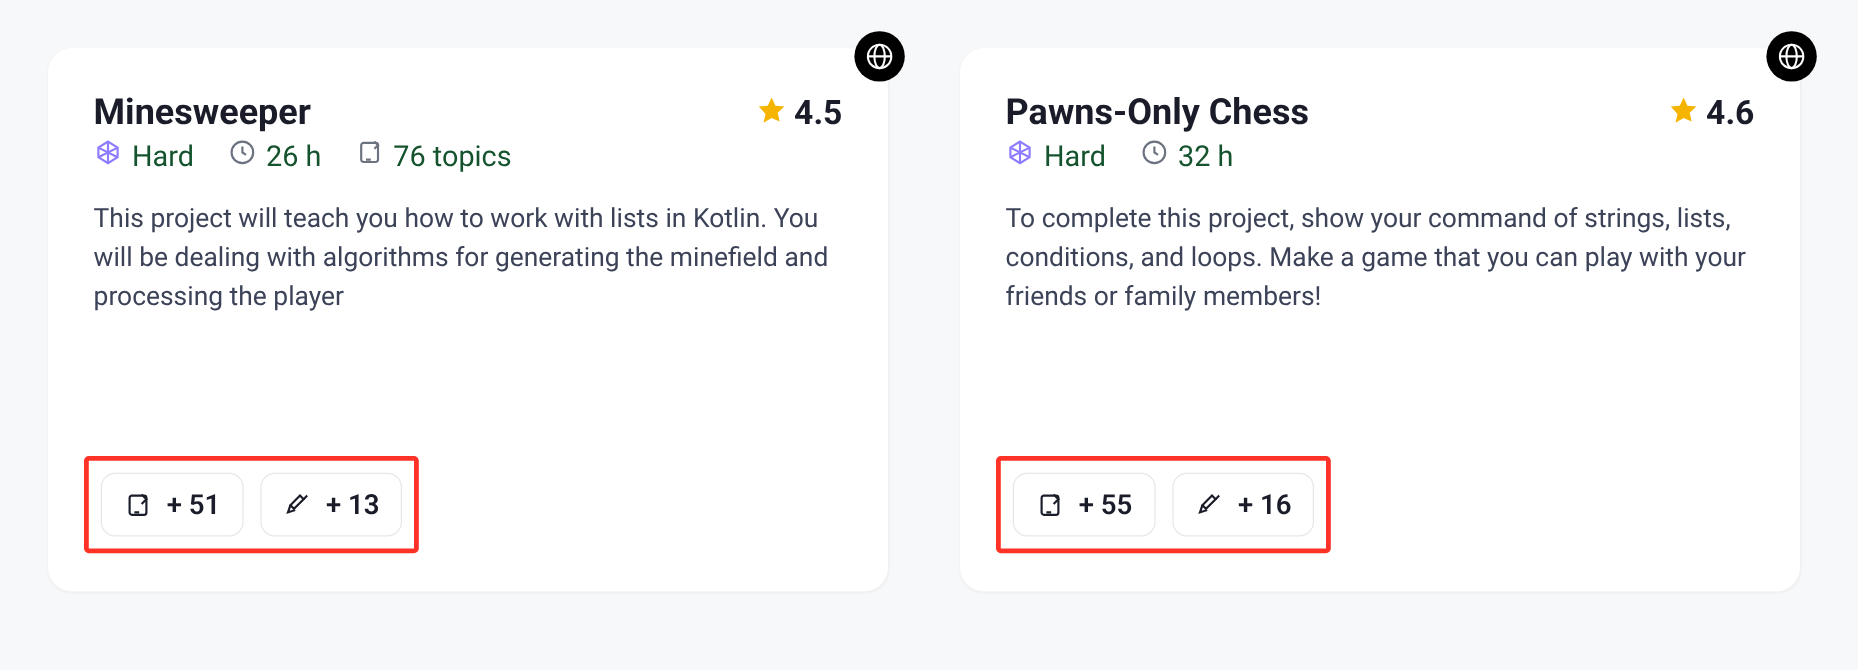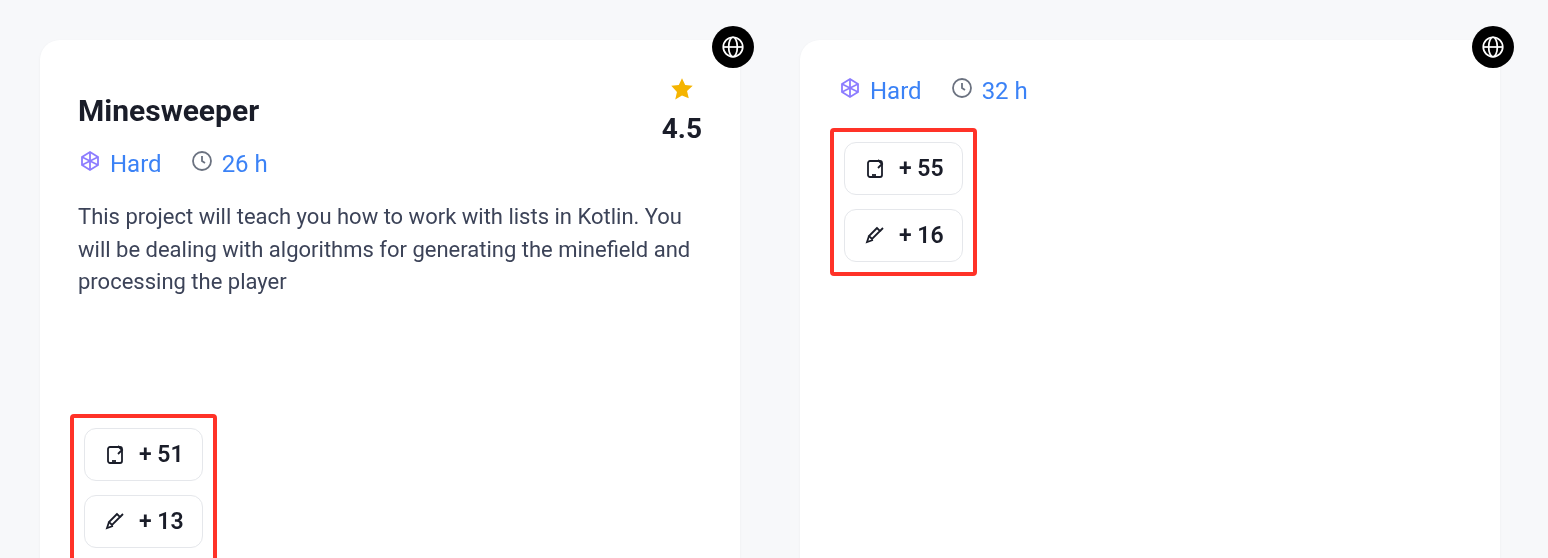--- a/index.html
+++ b/index.html
@@ -54,7 +54,6 @@
       display: flex;
       align-items: center;
       gap: 6px;
-      flex-direction: column;
     }
     .star-icon {
       color: #f5b400;

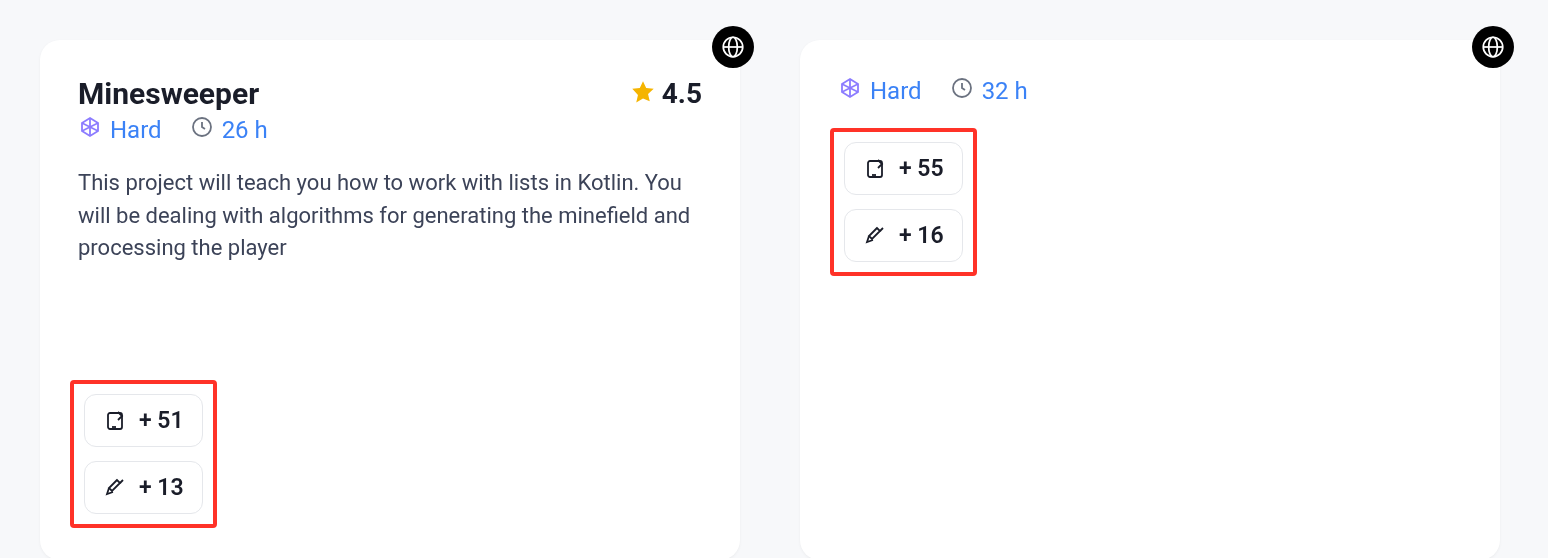--- a/index.html
+++ b/index.html
@@ -195,6 +195,17 @@
         <line x1="3" y1="12" x2="21" y2="12"></line>
       </svg>
     </div>
+    <div class="card-header">
+      <div class="card-title">Pawns-Only Chess</div>
+      <div class="rating">
+        <span class="star-icon">
+          <svg width="26" height="26" viewBox="0 0 24 24" fill="currentColor">
+              <path d="M12 2l2.95 6.34 6.95.64-5.24 4.77 1.56 6.83L12 17.9l-6.22 3.68 1.56-6.83L2.1 8.98l6.95-.64L12 2z"></path>
+            </svg>
+        </span>
+        <span class="rating-value">4.6</span>
+      </div>
+    </div>
     <div class="meta-row">
       <div class="meta-item">
         <span class="difficulty-icon">

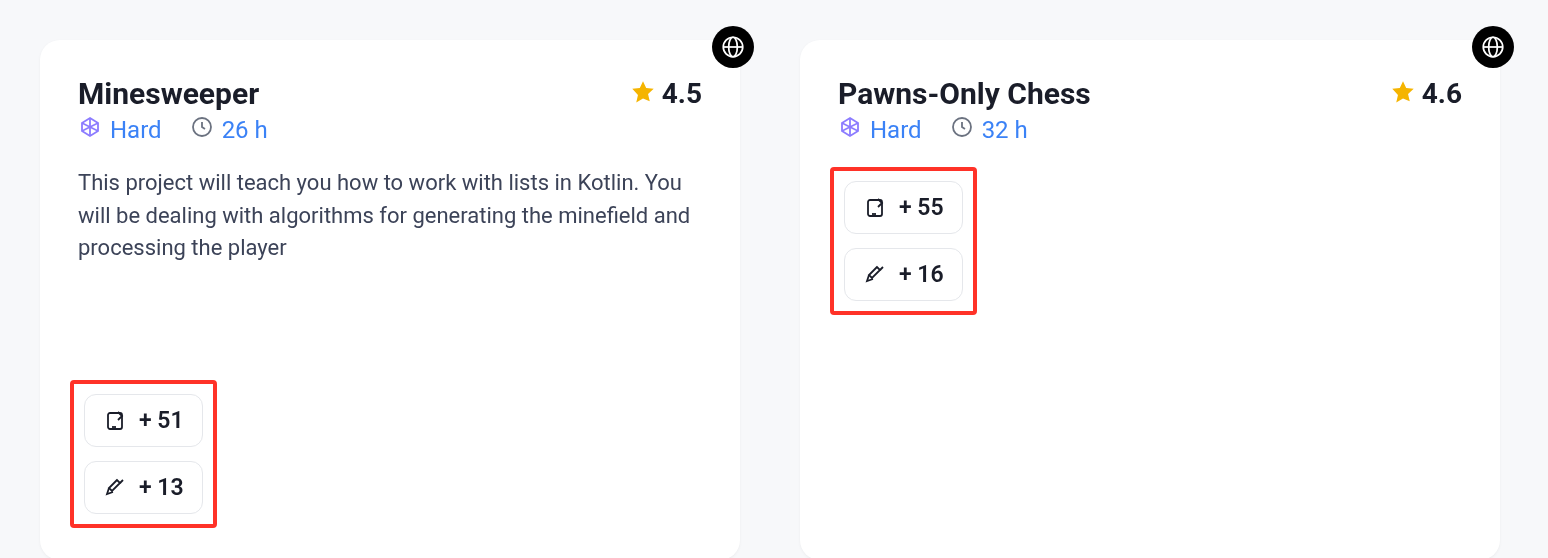--- a/index.html
+++ b/index.html
@@ -69,7 +69,7 @@
       gap: 28px;
       margin-bottom: 22px;
       font-size: 24px;
-      color: #3b82f6;
+      color: #14532d;
     }
     .meta-item {
       display: flex;

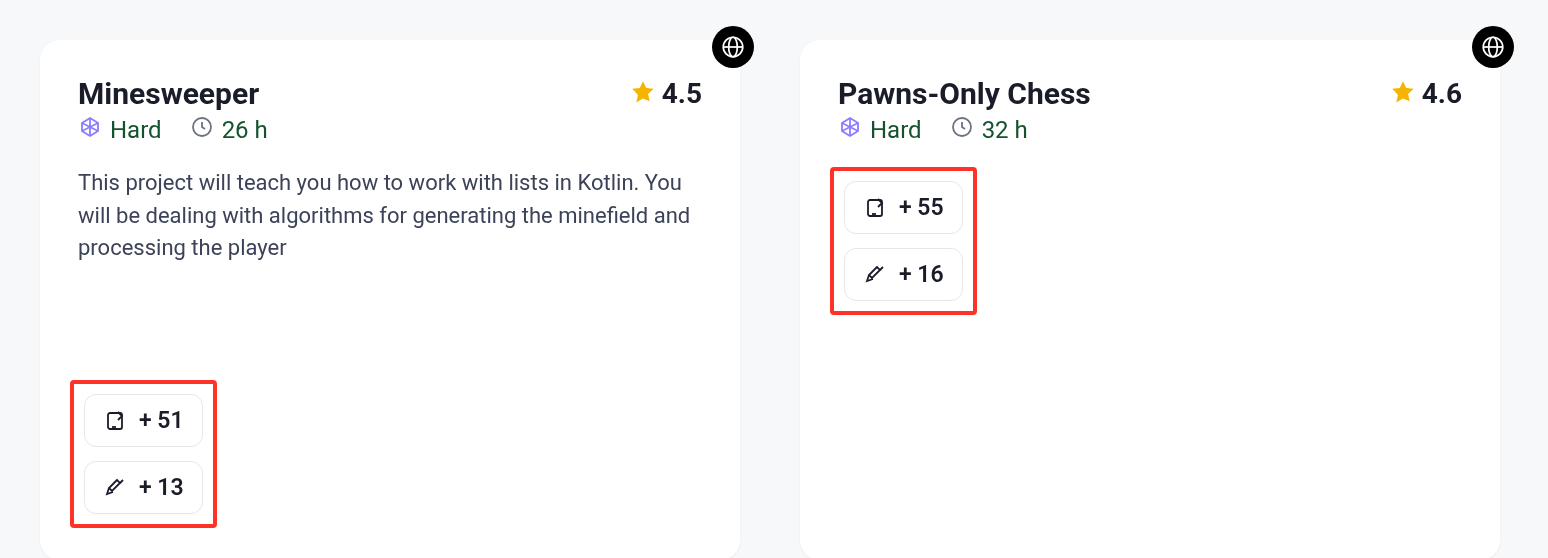--- a/index.html
+++ b/index.html
@@ -165,6 +165,16 @@
         </span>
         <span>26 h</span>
       </div>
+      <div class="meta-item">
+        <span class="topics-icon">
+          <svg width="24" height="24" viewBox="0 0 24 24" fill="none" stroke="currentColor" stroke-width="1.8">
+              <rect x="5" y="4" width="14" height="16" rx="2"></rect>
+              <path d="M16 3l3 3-3 3"></path>
+              <line x1="9" y1="18" x2="13" y2="18"></line>
+            </svg>
+        </span>
+        <span>76 topics</span>
+      </div>
     </div>
     <div class="description desc-fade">This project will teach you how to work with lists in Kotlin. You will be dealing with algorithms for generating the minefield and processing the player</div>
     <div class="pills-row">

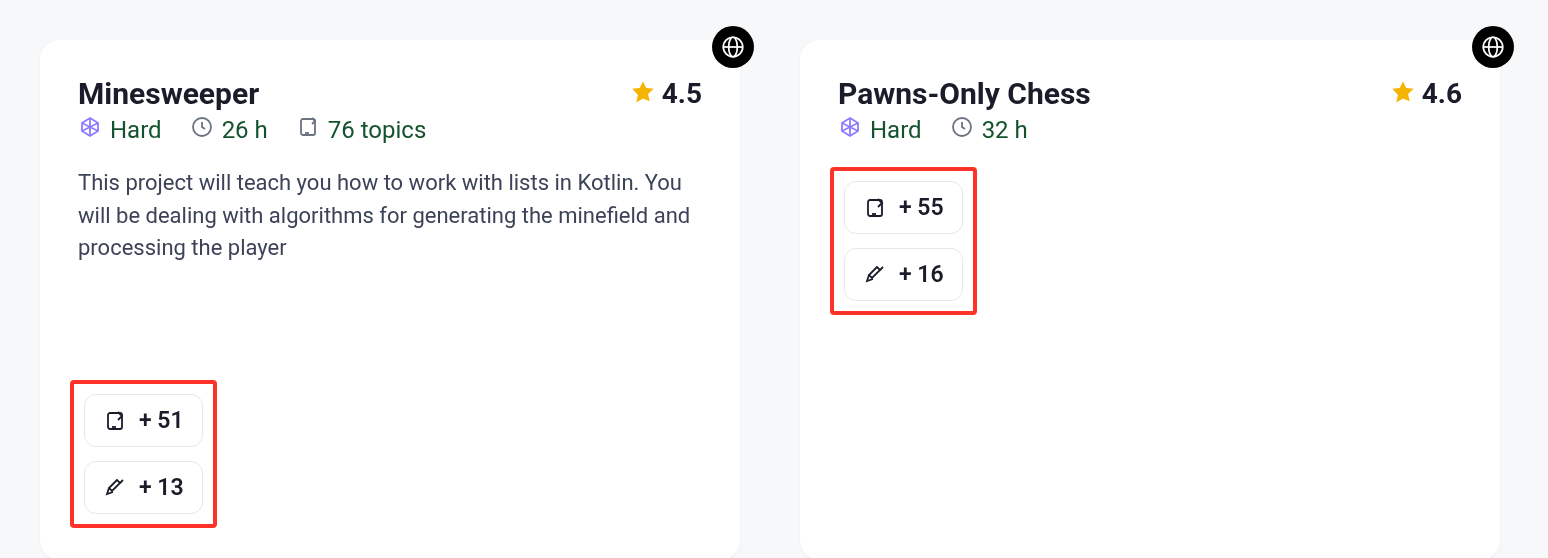--- a/index.html
+++ b/index.html
@@ -238,6 +238,7 @@
         <span>32 h</span>
       </div>
     </div>
+    <div class="description">To complete this project, show your command of strings, lists, conditions, and loops. Make a game that you can play with your friends or family members!</div>
     <div class="pills-row">
       <div class="pill">
         <svg width="24" height="24" viewBox="0 0 24 24" fill="none" stroke="currentColor" stroke-width="1.8">

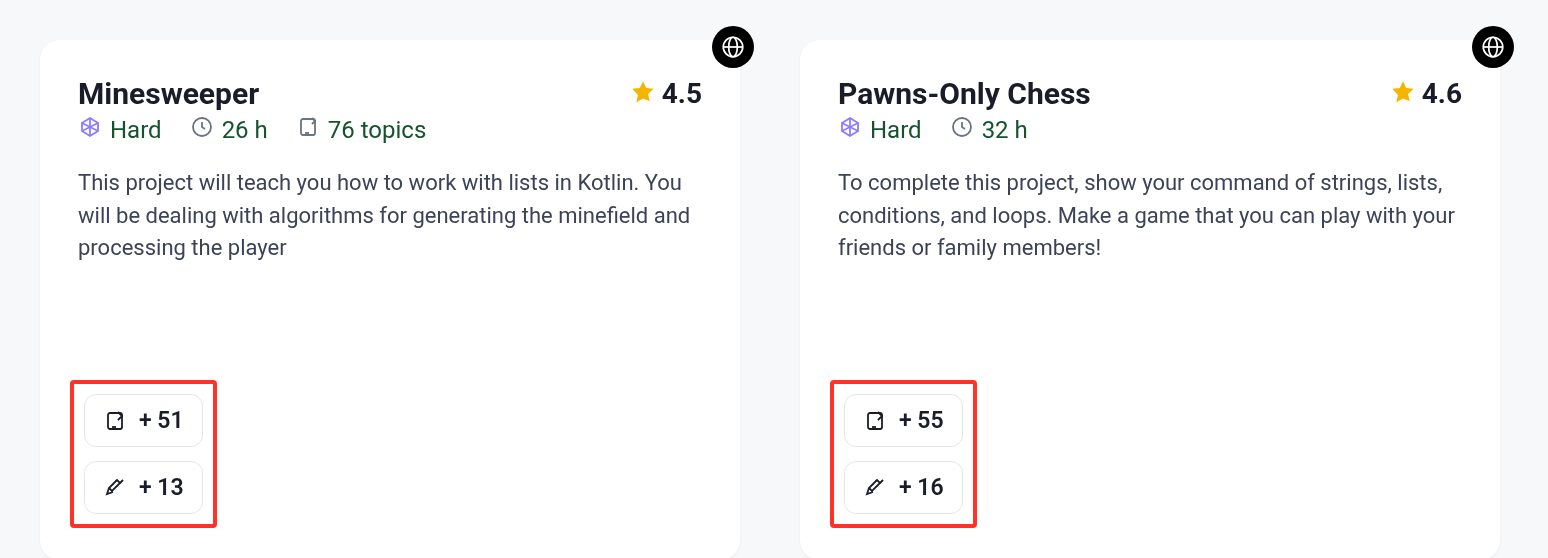--- a/index.html
+++ b/index.html
@@ -102,7 +102,6 @@
       border-radius: 4px;
       margin-left: -8px;
       padding: 10px 10px;
-      flex-direction: column;
     }
     .pill {
       display: flex;

